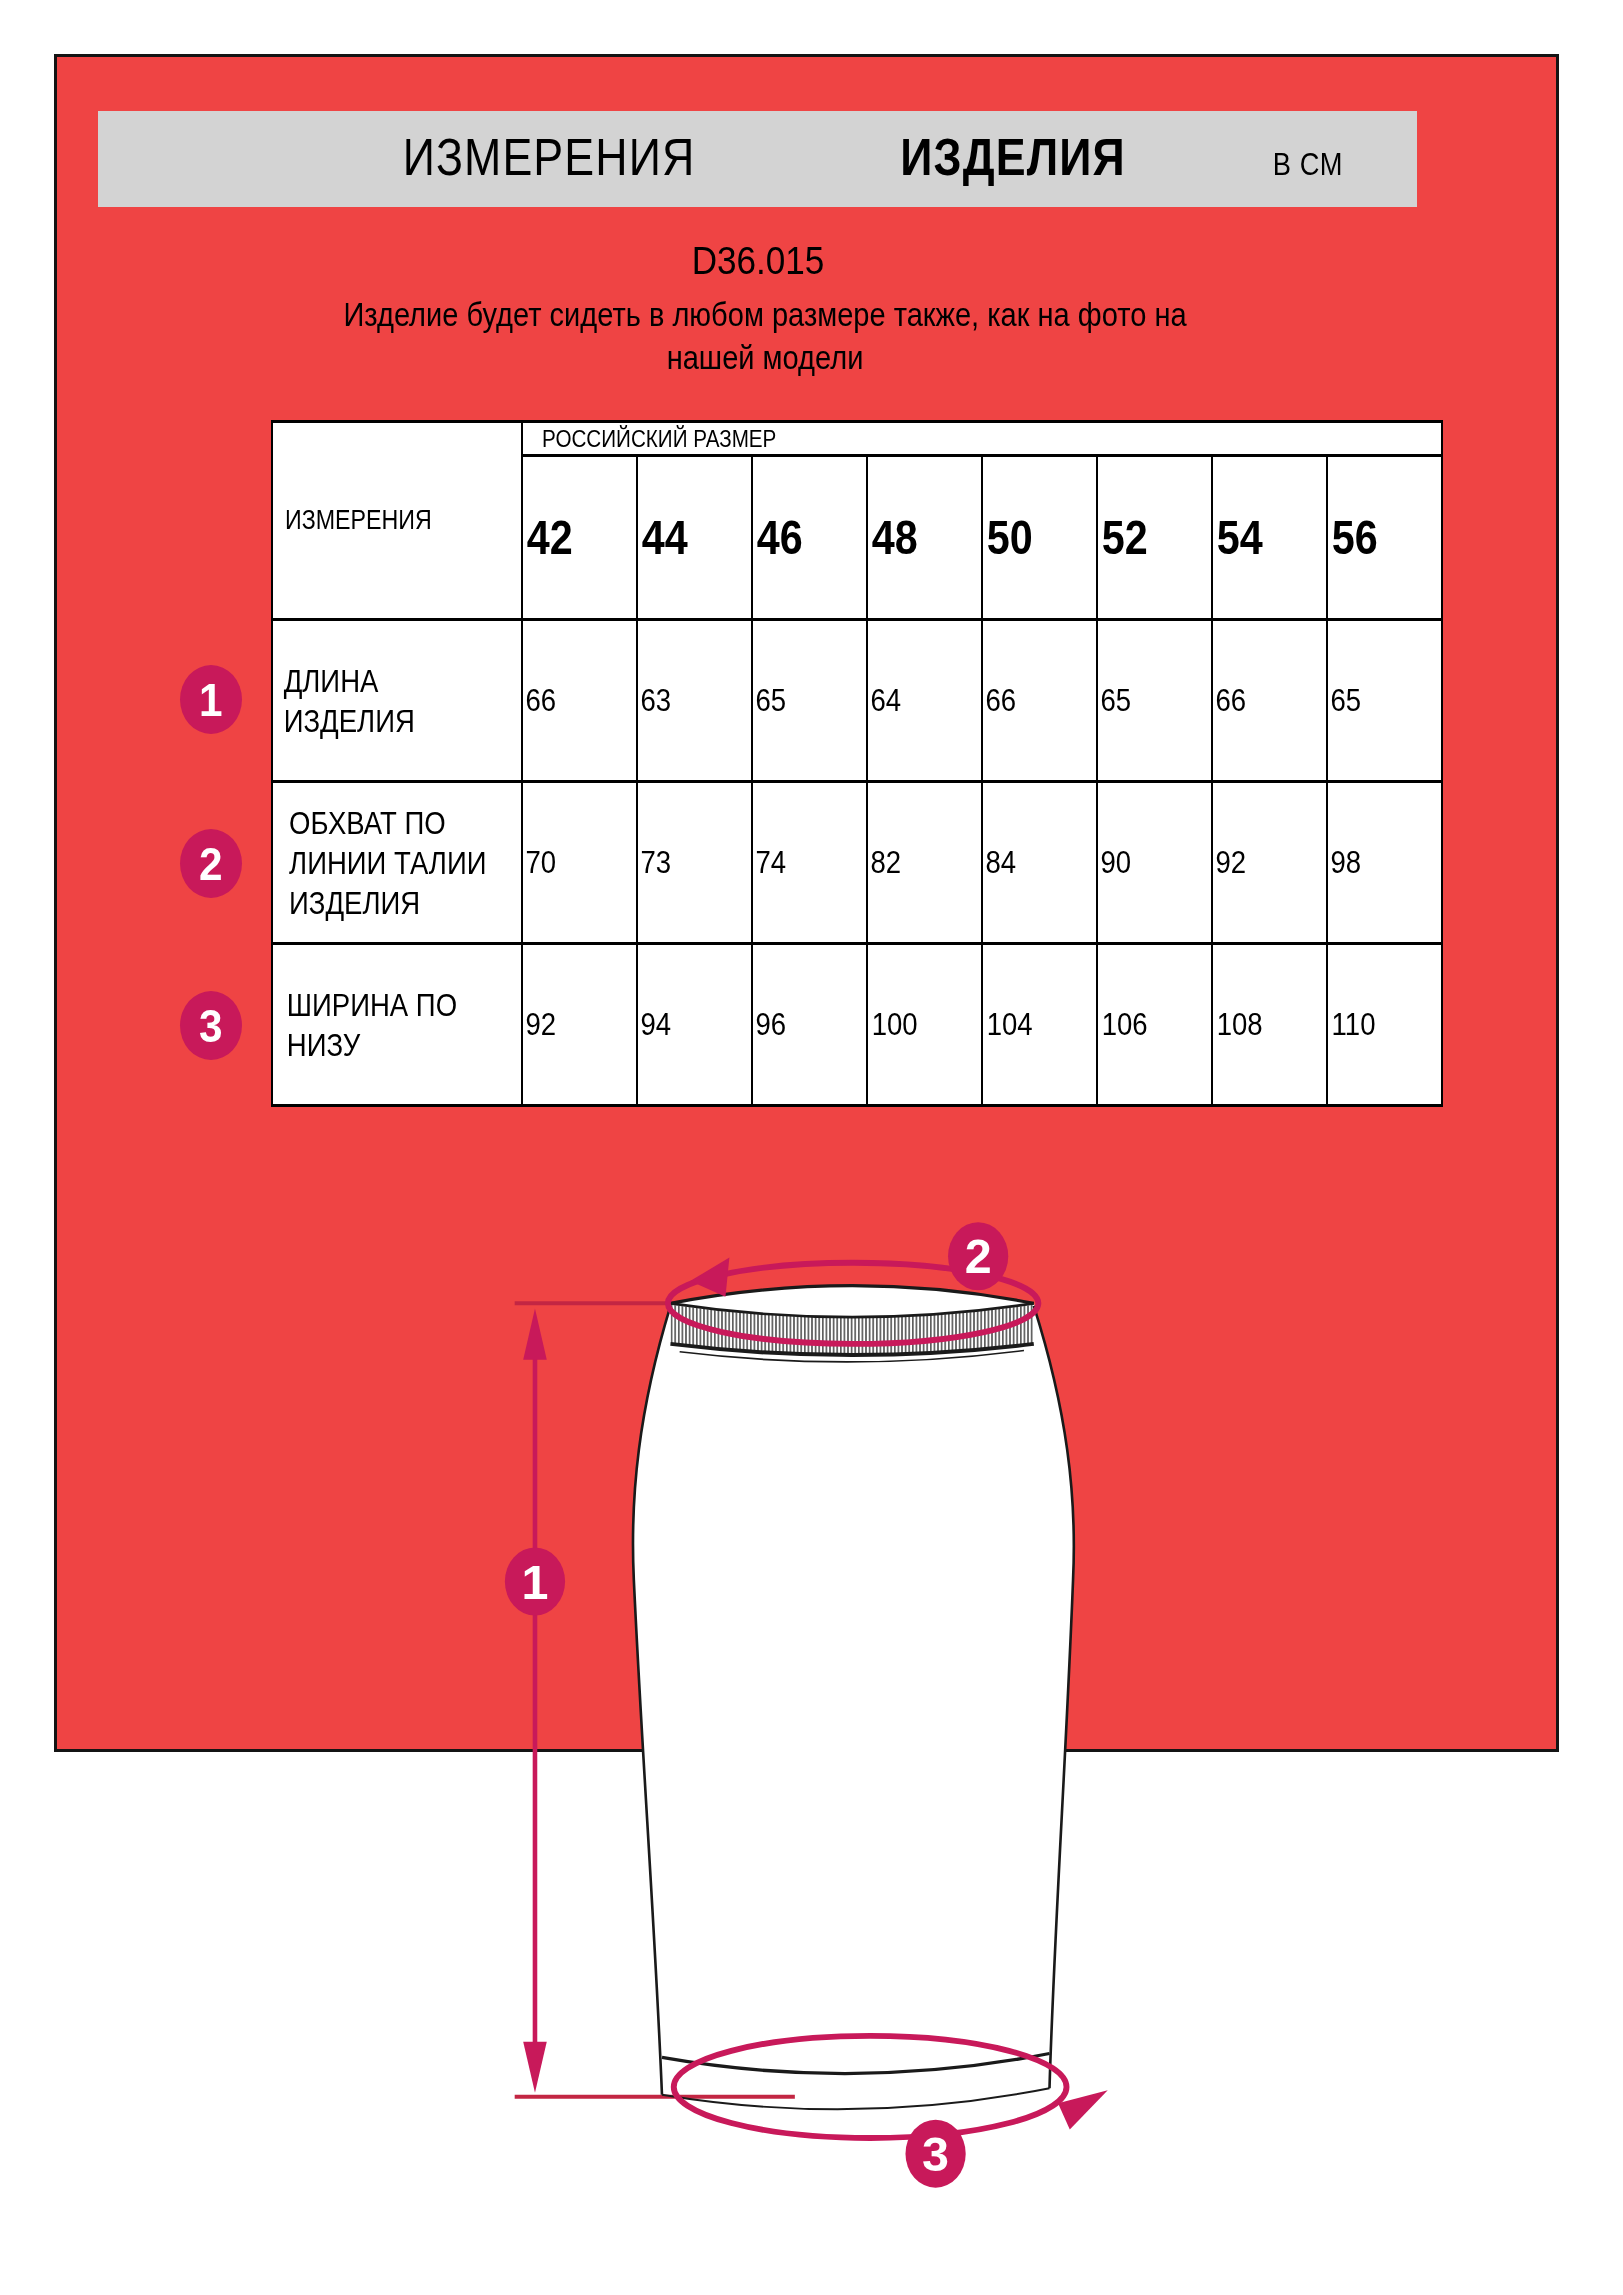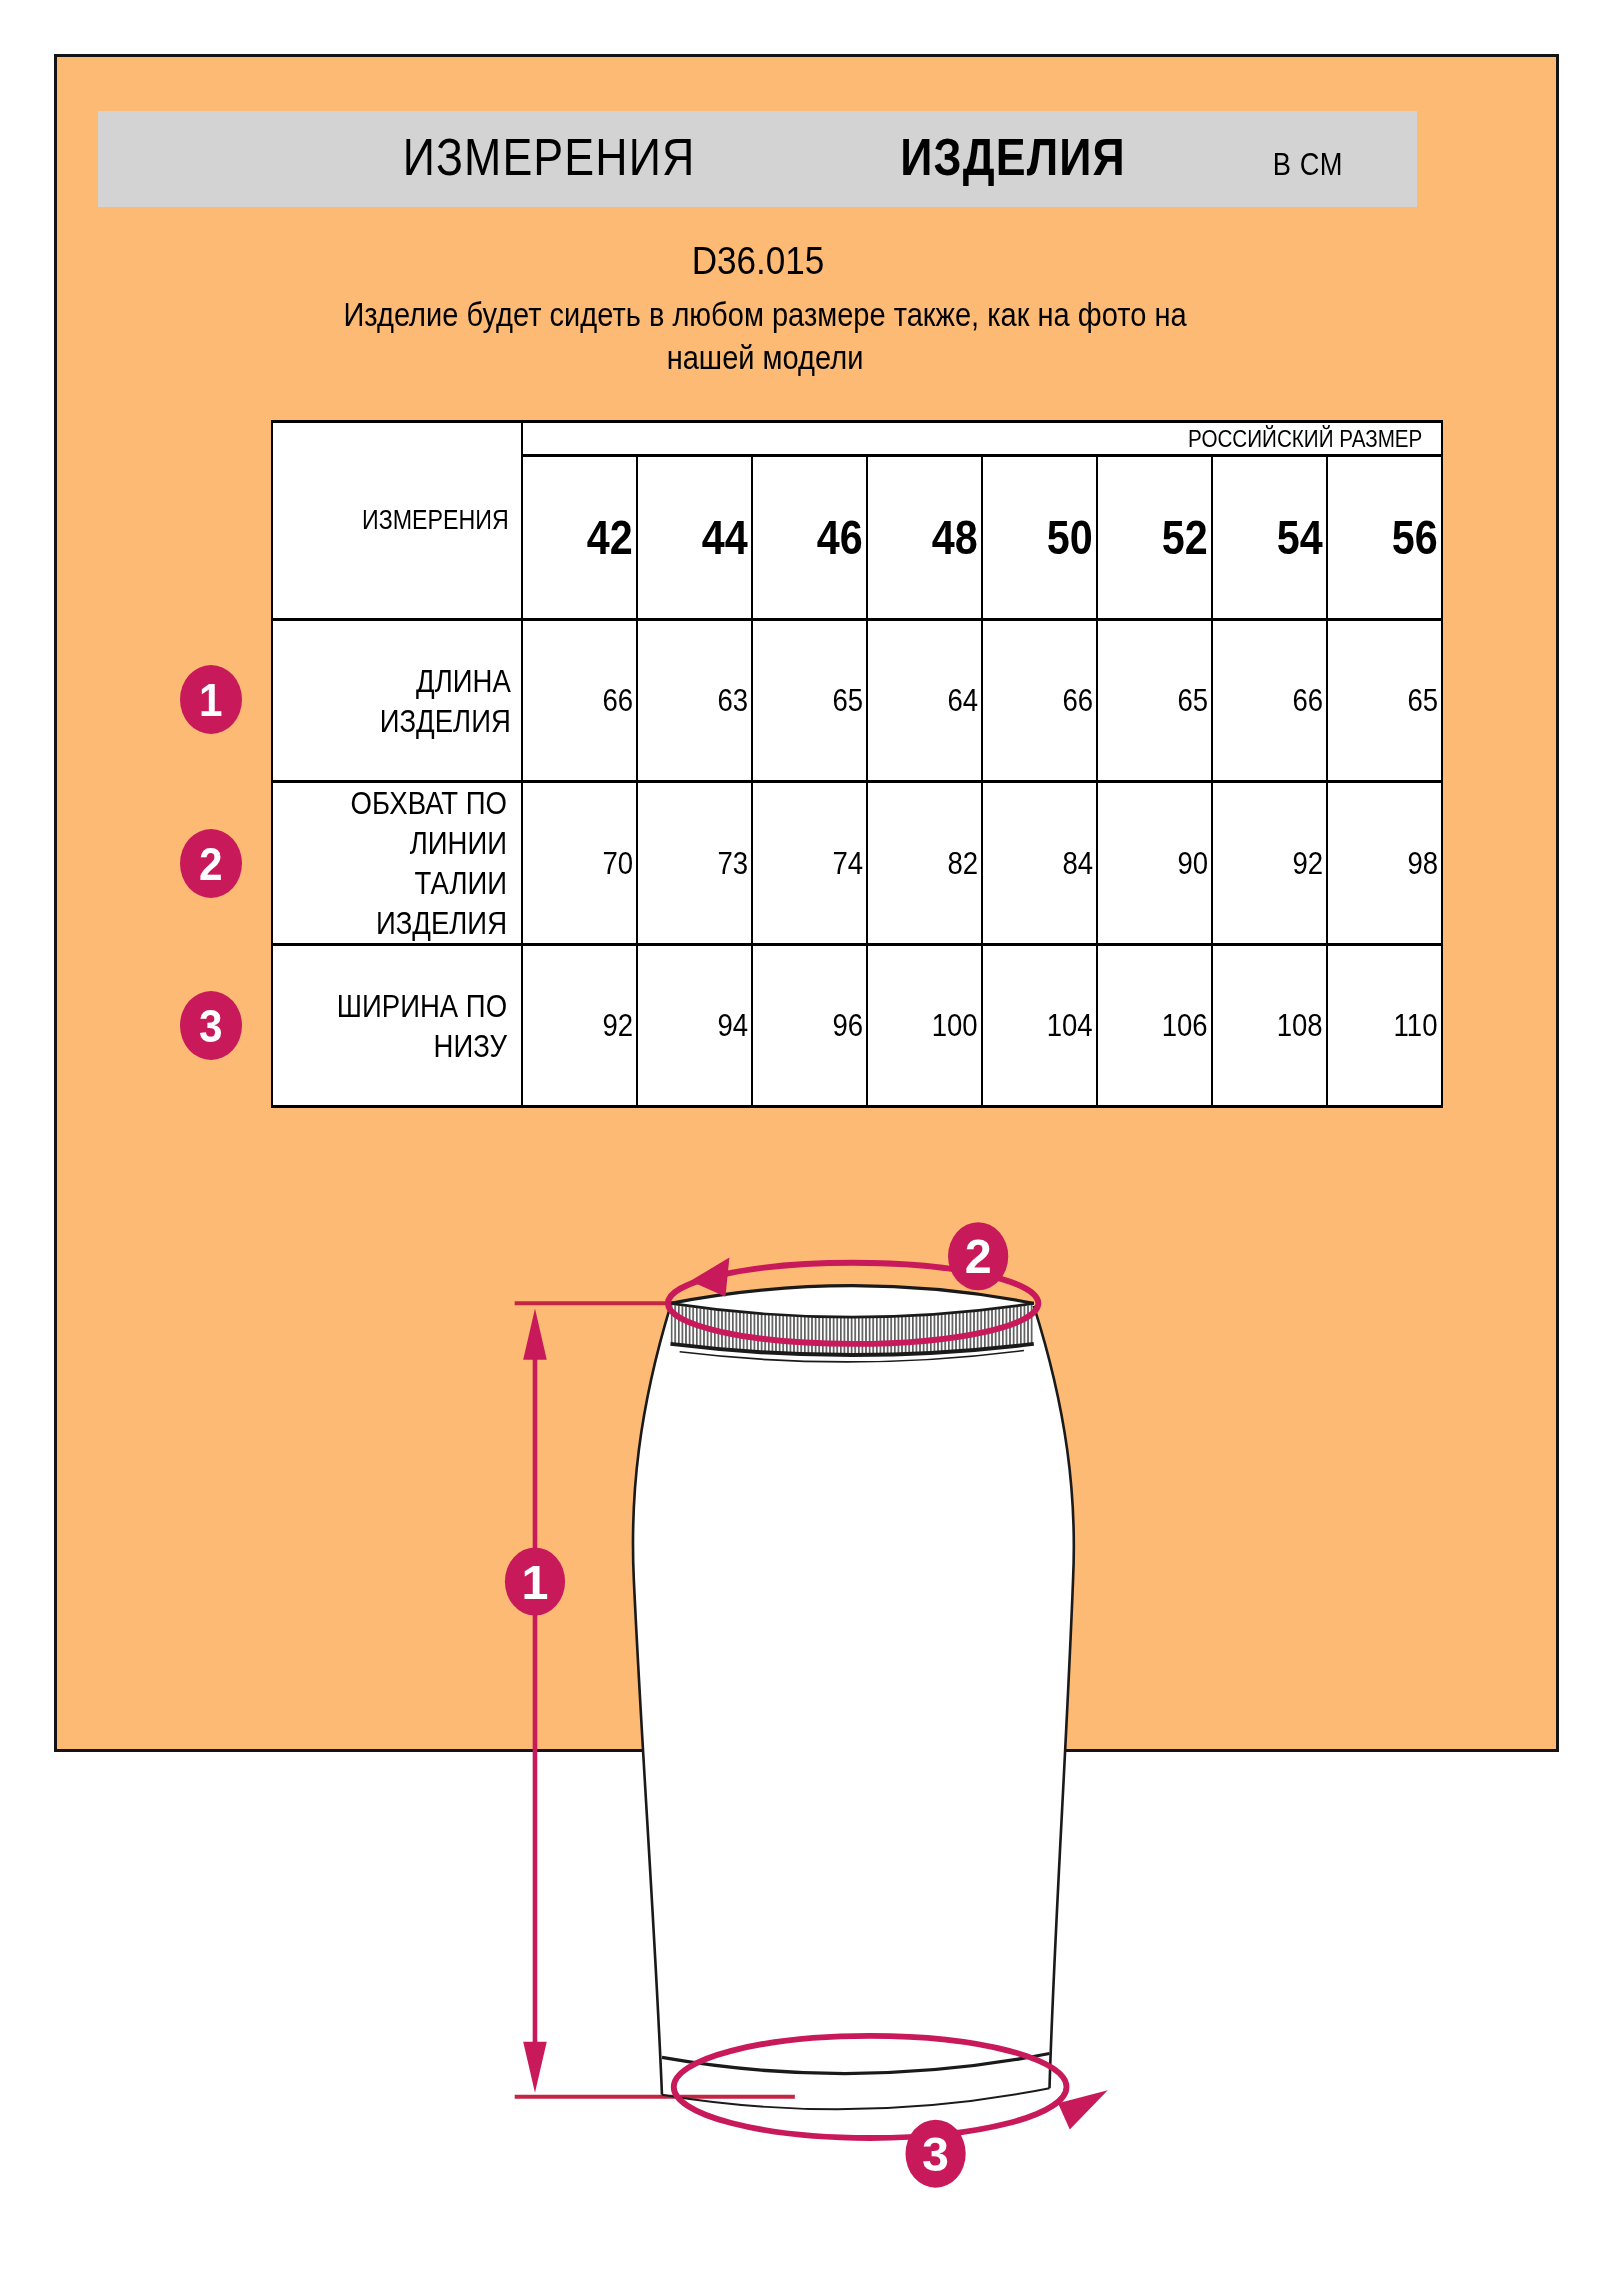--- a/index.html
+++ b/index.html
@@ -11,7 +11,7 @@
   }
   .frame {
     position:absolute; left:54px; top:54px; width:1505px; height:1698px;
-    border:3.9px solid #141414; background:#fdba74;
+    border:3.9px solid #141414; background:#ef4444;
   }
   
   .cond { display:inline-block; transform:scaleX(0.86); white-space:pre-line; }

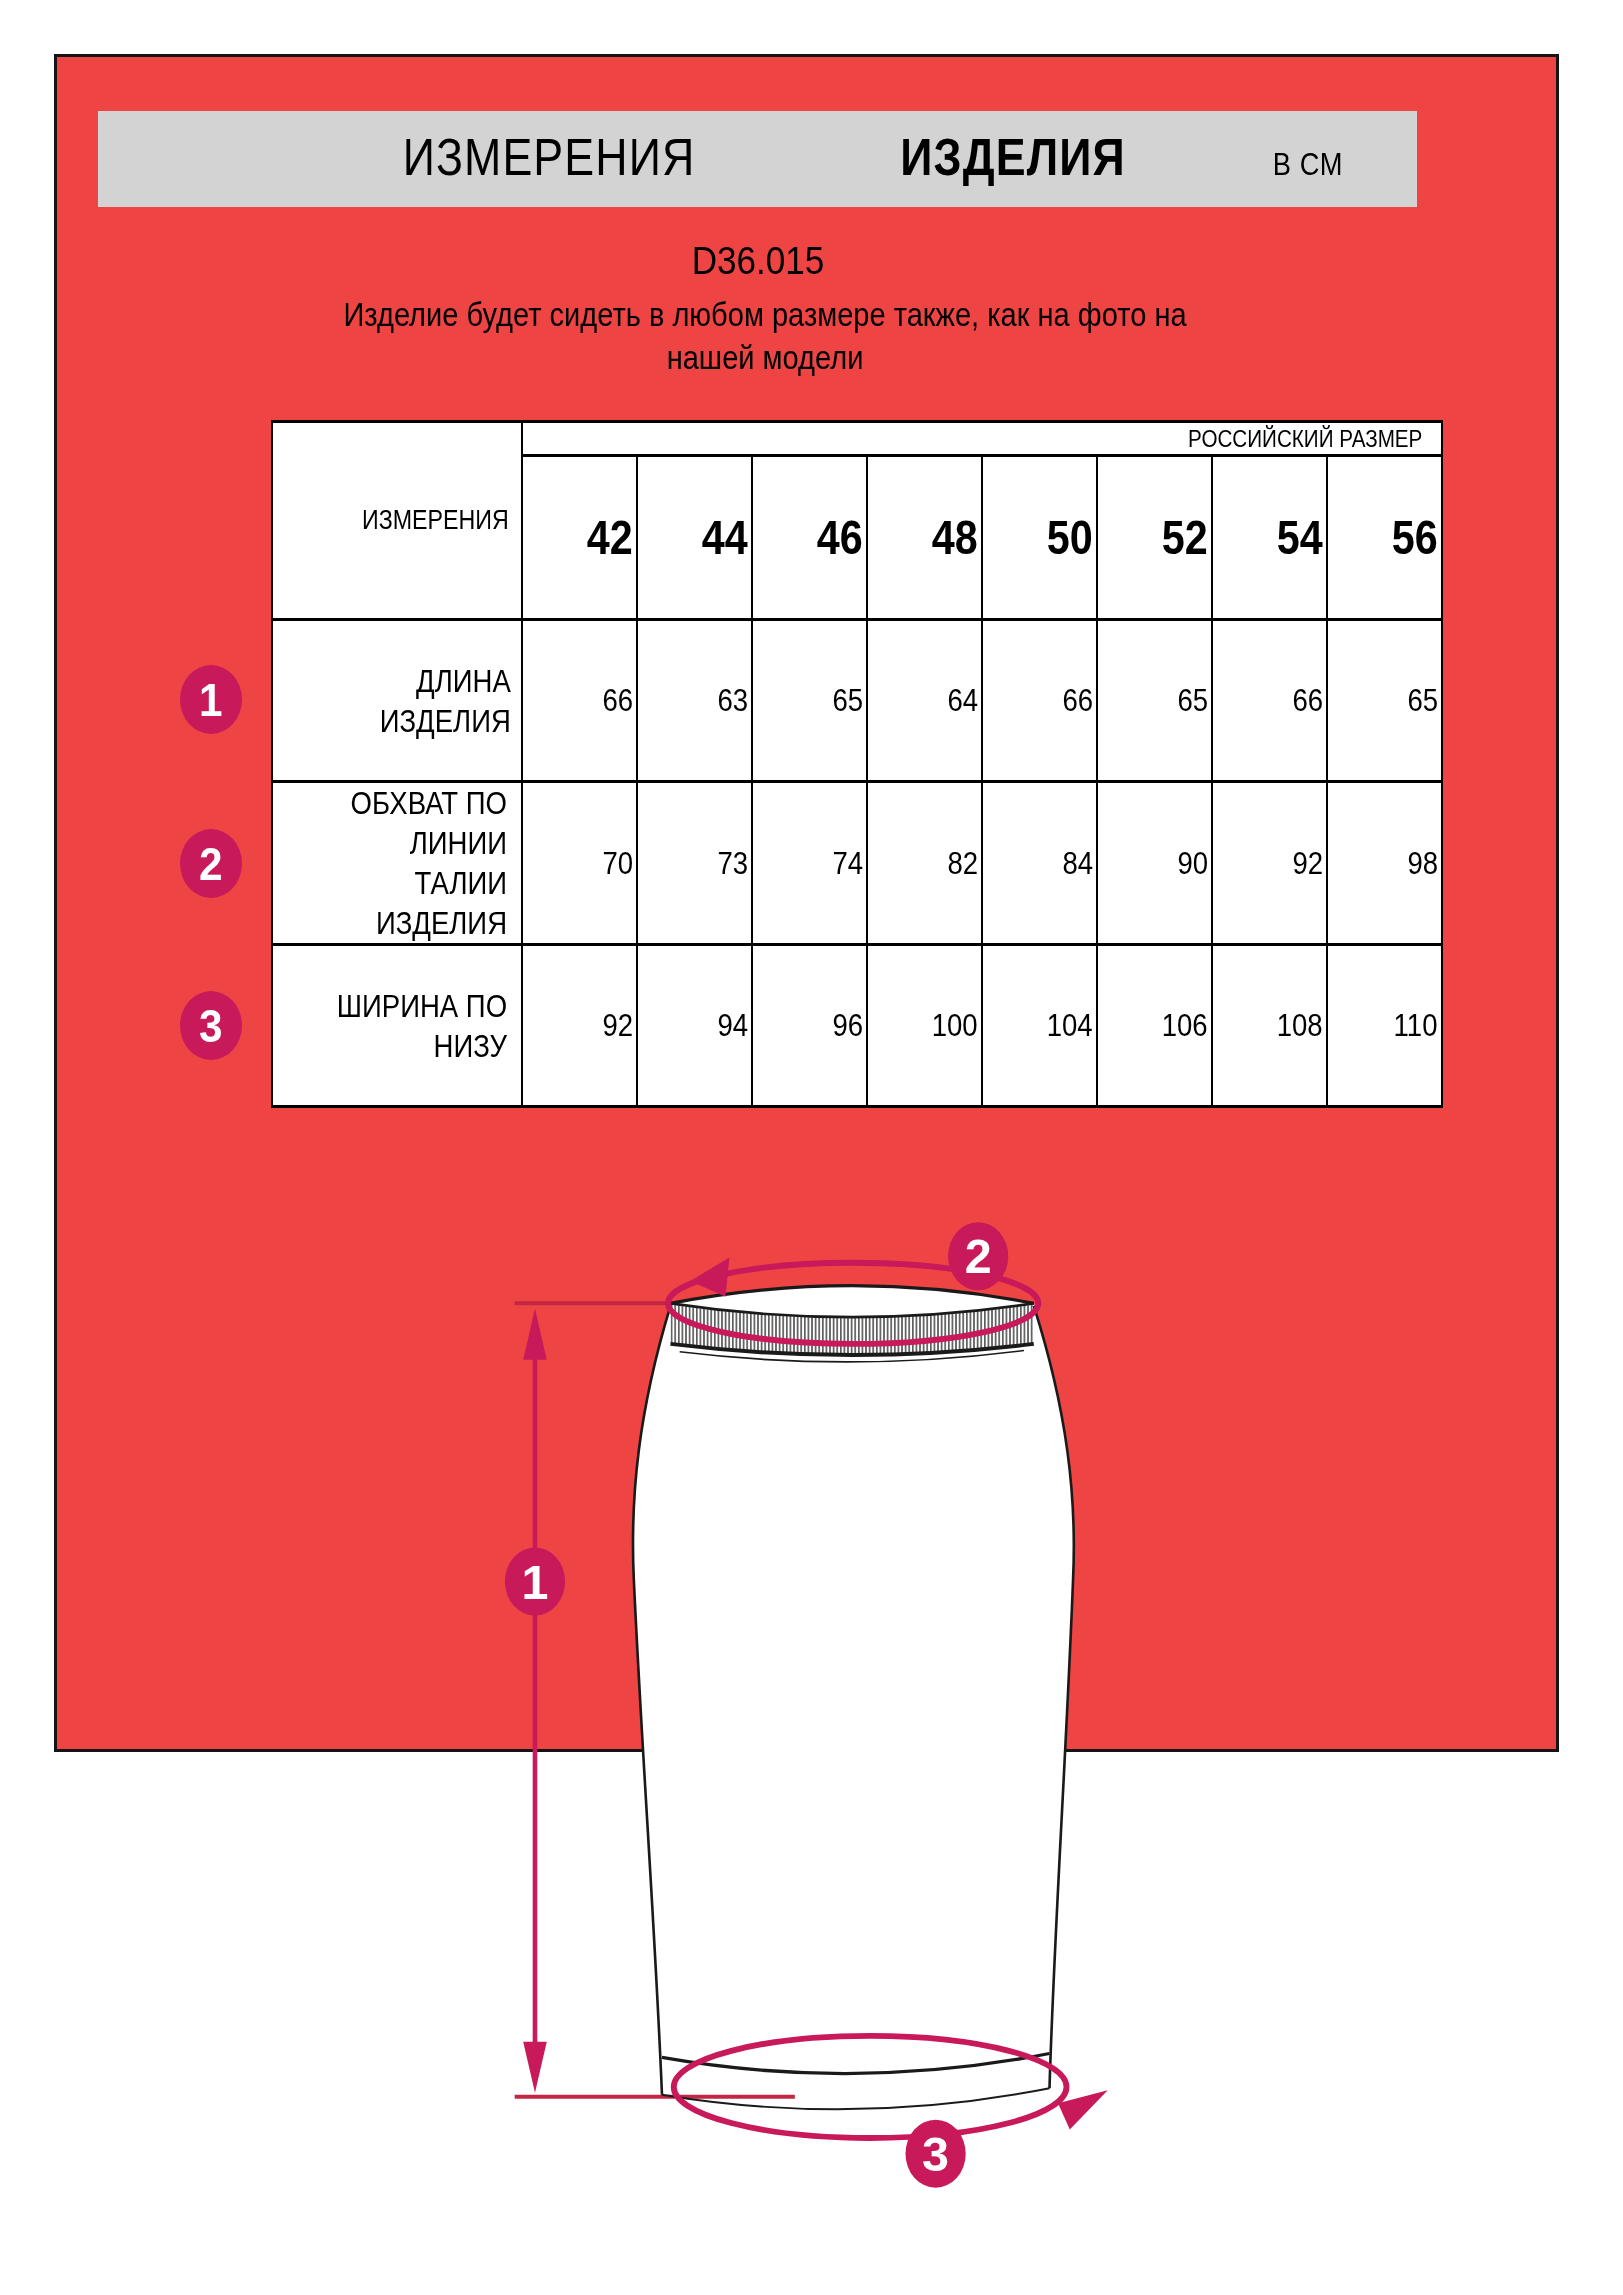--- a/index.html
+++ b/index.html
@@ -48,7 +48,7 @@
   }
   table.size-table td {
     border:2px solid #000; border-top-width:3.9px; border-bottom-width:3.9px;
-    text-align:right; vertical-align:middle; background:#fff;padding-left:48px;
+    text-align:left; vertical-align:middle; background:#fff;
   }
   td.corner   { font-size:27px; }
   td.szhead   { height:34px; font-size:24px; }

